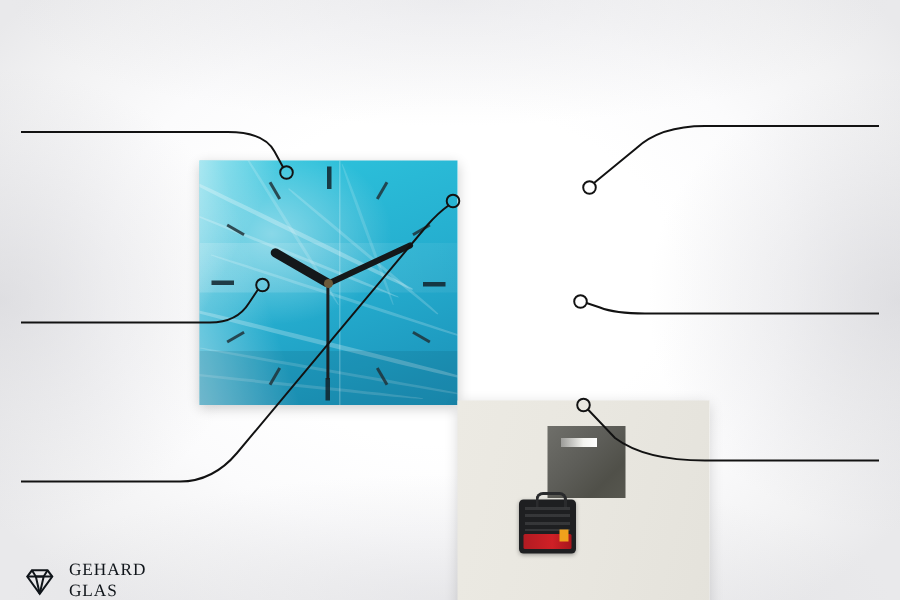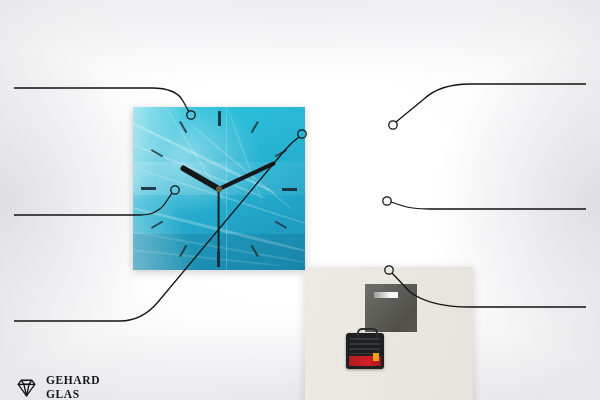--- a/index.html
+++ b/index.html
@@ -82,7 +82,7 @@
   
   .feat{position:absolute;width:208px;}
   .feat .head{display:flex;align-items:center;gap:7px;}
-  .feat .title{font-size:11.5px;font-weight:bold;letter-spacing:.6px;color:#10151a;
+  .feat .title{font-size:11.5px;font-weight:normal;letter-spacing:.6px;color:#10151a;
     line-height:1.22;text-transform:uppercase;}
   .ico{width:25px;height:25px;flex:0 0 25px;color:#10151a;}
   .ico svg{display:block;width:25px;height:25px;}

